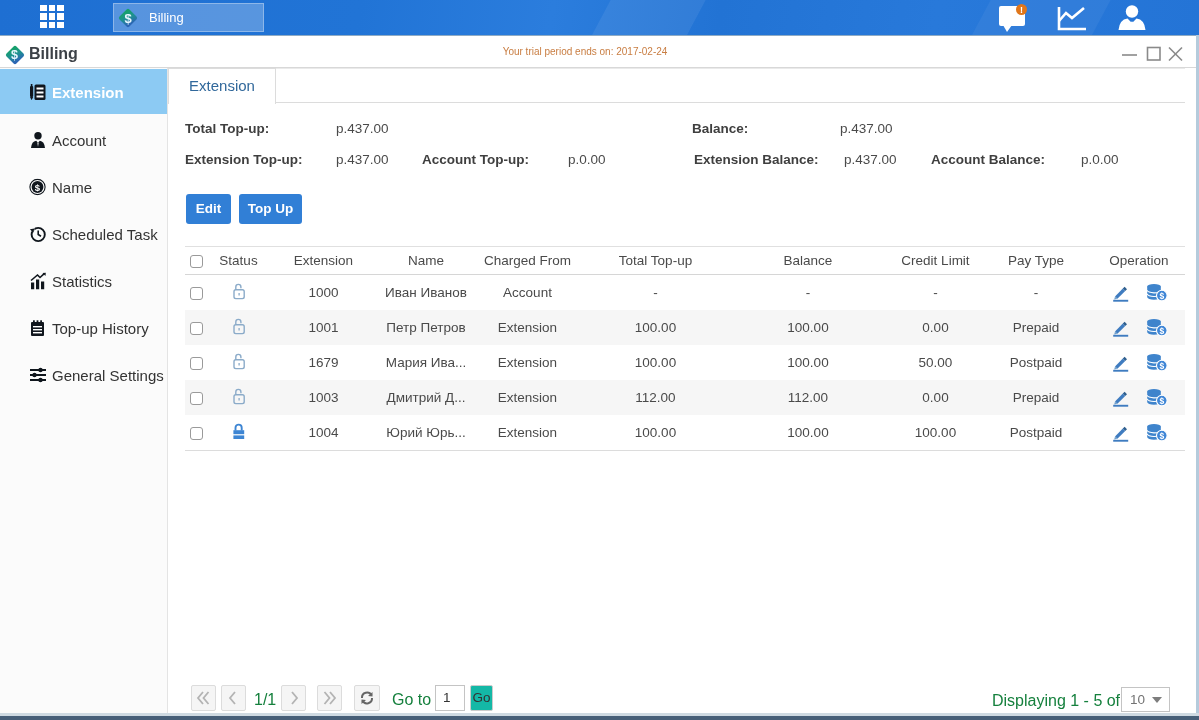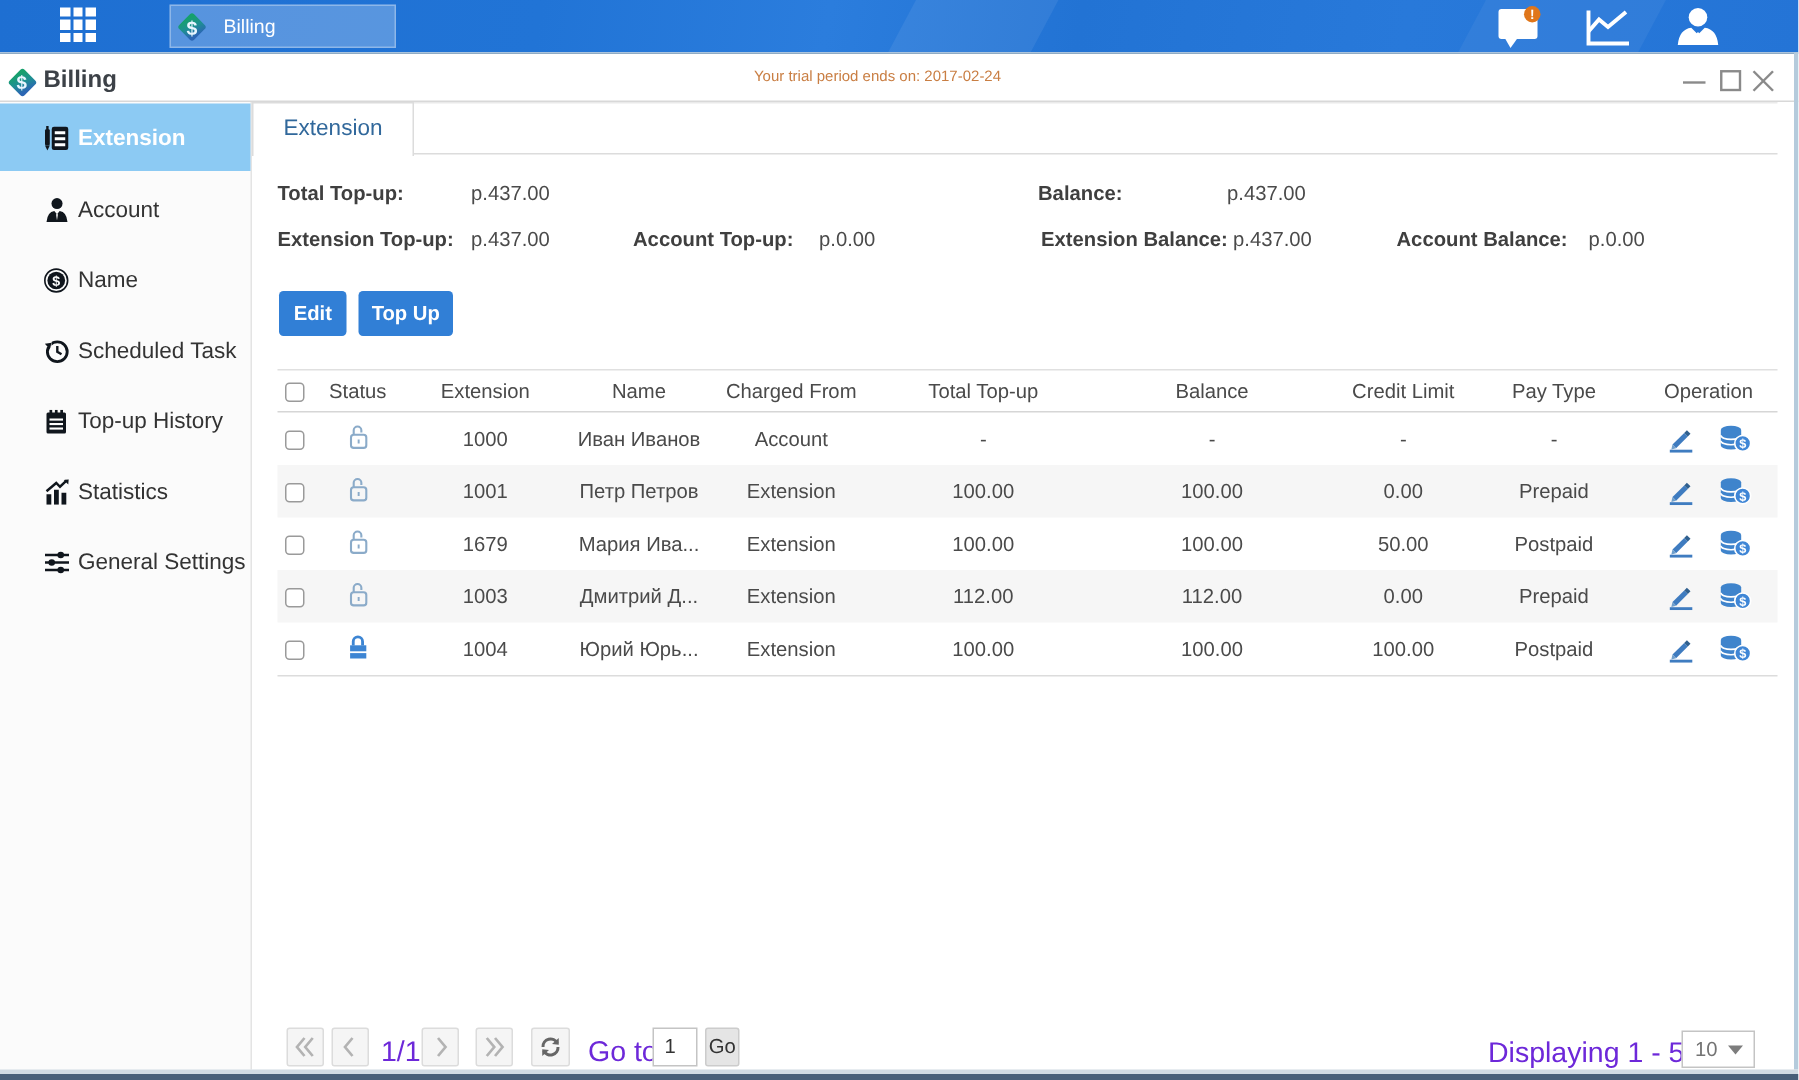--- a/index.html
+++ b/index.html
@@ -43,7 +43,7 @@
 
 
 .lab { position:absolute; font-size:13.5px; font-weight:bold; color:#3f3f3f; }
-.val { position:absolute; font-size:13.5px; color:#4a4a4a; }
+.val { position:absolute; font-size:13.5px; color:#4a4a4a;margin-left:22px; }
 
 
 .btn { position:absolute; background:#317fd6; border-radius:3px; color:#fff; font-size:13.5px; font-weight:bold; text-align:center; line-height:30px; height:30px; }

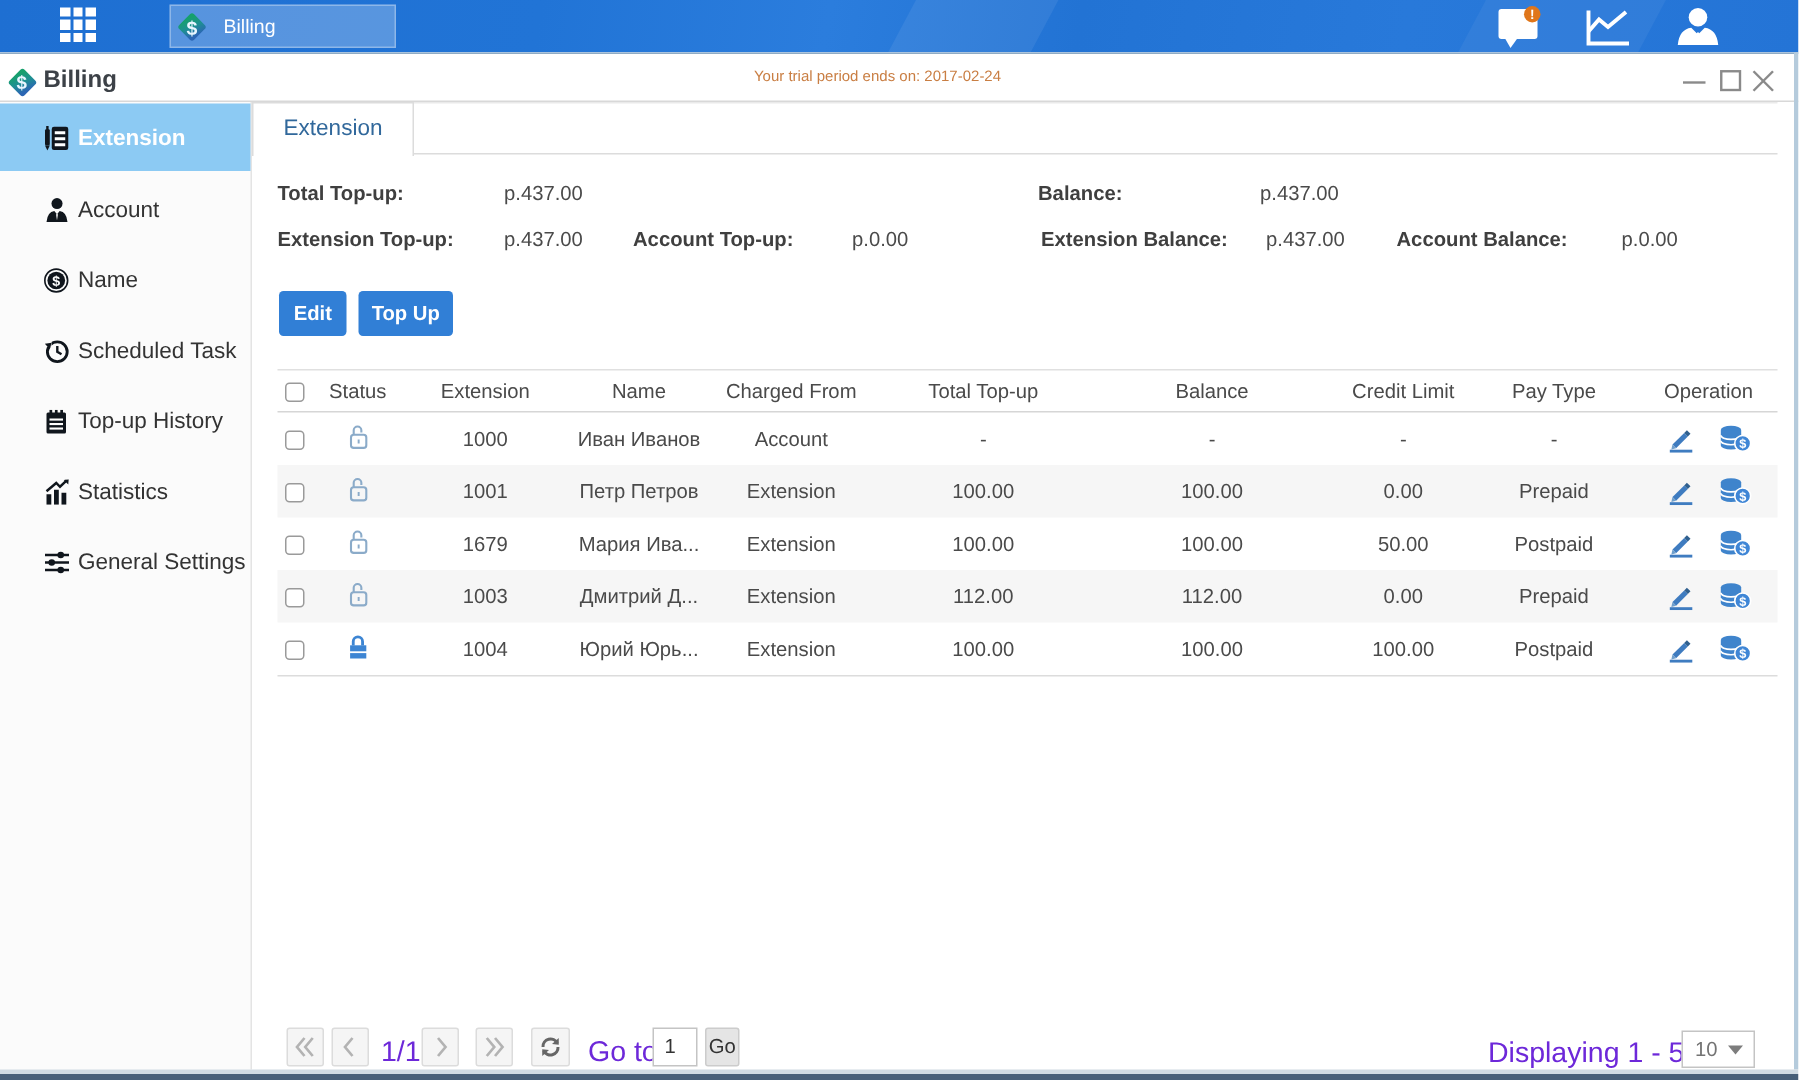--- a/index.html
+++ b/index.html
@@ -168,6 +168,16 @@
       <span class="lbl">Scheduled Task</span>
     </div>
   <div class="sitem">
+      <svg width="18" height="17" viewBox="0 0 18 17">
+        <rect x="2" y="10" width="3.2" height="7" fill="#10161d"></rect>
+        <rect x="7" y="7" width="3.2" height="10" fill="#10161d"></rect>
+        <rect x="12" y="9" width="3.2" height="8" fill="#10161d"></rect>
+        <path d="M2 8 L8.5 2.5 L11 5 L15.5 0.8" stroke="#10161d" stroke-width="1.6" fill="none"></path>
+        <path d="M16.8 0 L13.5 0.5 L16.5 3.5 Z" fill="#10161d"></path>
+      </svg>
+      <span class="lbl">Statistics</span>
+    </div>
+  <div class="sitem">
       <svg width="17" height="17" viewBox="0 0 17 17">
         <rect x="2" y="2.5" width="13" height="14" rx="1" fill="#10161d"></rect>
         <rect x="4" y="0.8" width="1.8" height="3.4" fill="#10161d"></rect>
@@ -178,16 +188,6 @@
         <rect x="4" y="12.5" width="9" height="1.4" fill="#fff"></rect>
       </svg>
       <span class="lbl">Top-up History</span>
-    </div>
-  <div class="sitem">
-      <svg width="18" height="17" viewBox="0 0 18 17">
-        <rect x="2" y="10" width="3.2" height="7" fill="#10161d"></rect>
-        <rect x="7" y="7" width="3.2" height="10" fill="#10161d"></rect>
-        <rect x="12" y="9" width="3.2" height="8" fill="#10161d"></rect>
-        <path d="M2 8 L8.5 2.5 L11 5 L15.5 0.8" stroke="#10161d" stroke-width="1.6" fill="none"></path>
-        <path d="M16.8 0 L13.5 0.5 L16.5 3.5 Z" fill="#10161d"></path>
-      </svg>
-      <span class="lbl">Statistics</span>
     </div>
   <div class="sitem">
       <svg width="18" height="17" viewBox="0 0 18 17">

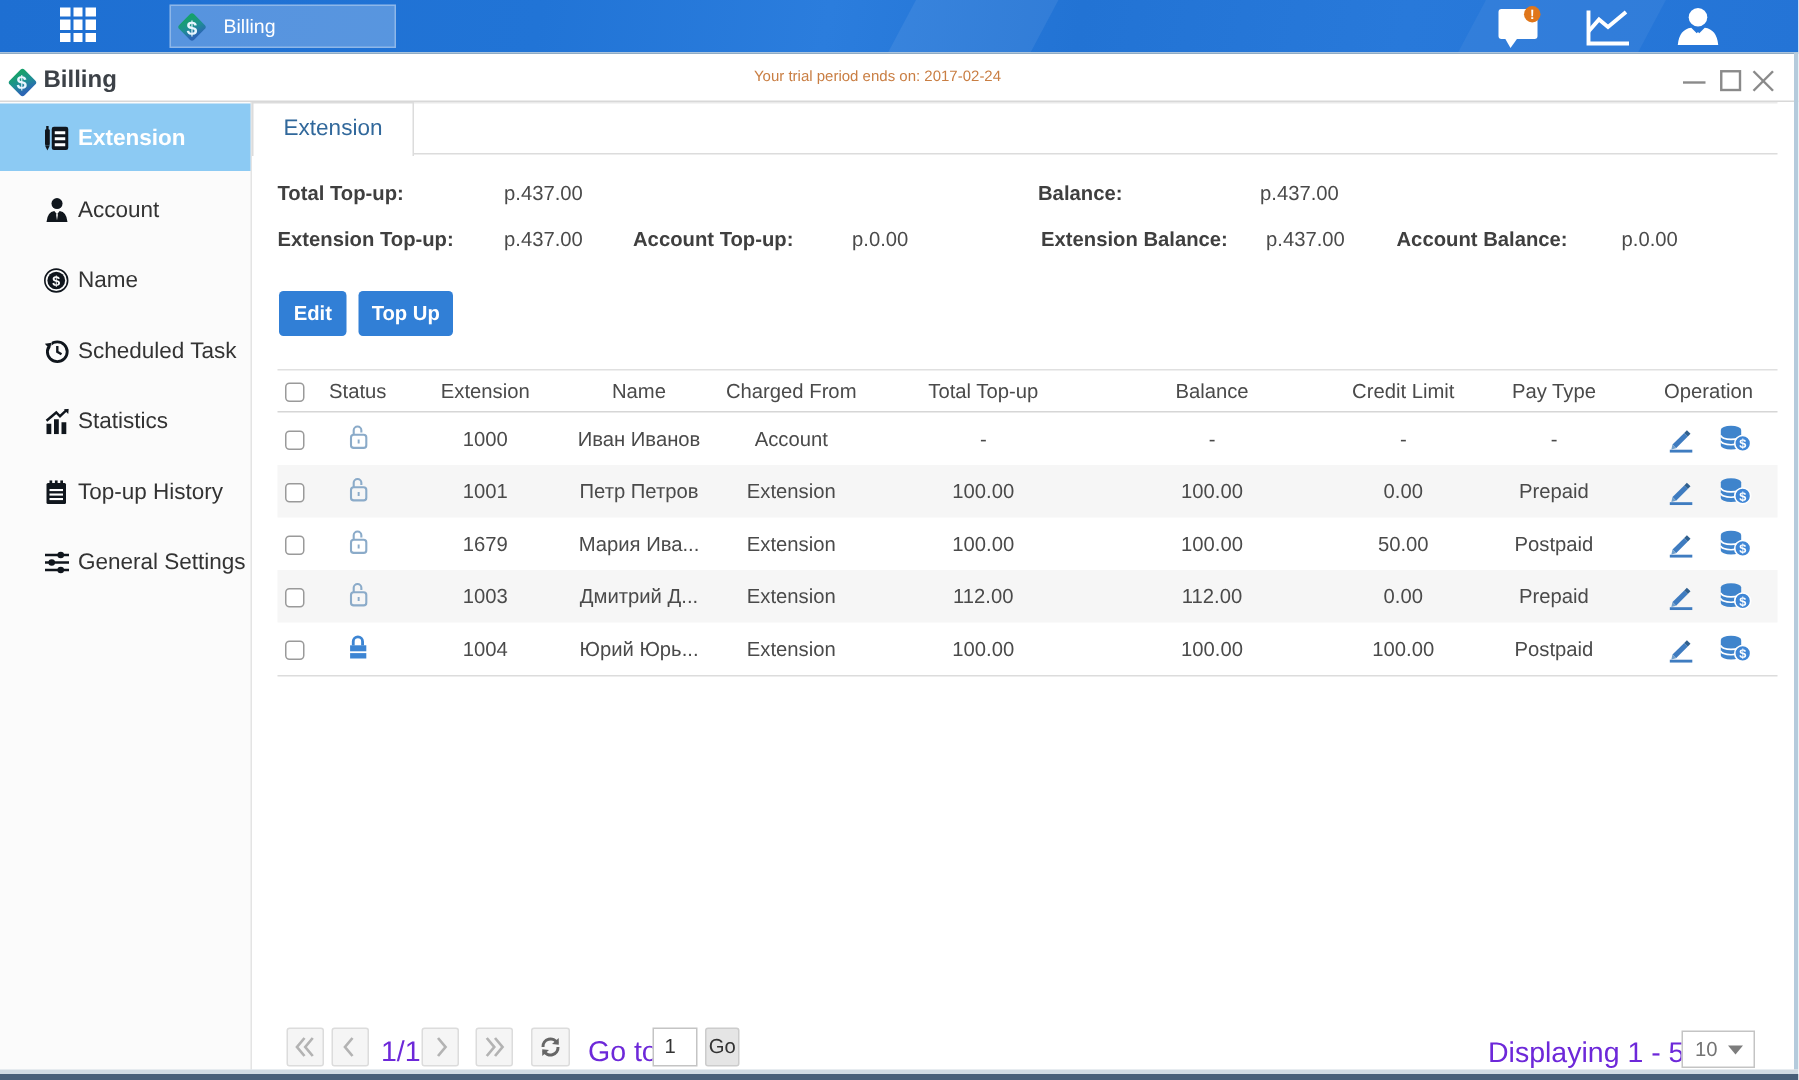--- a/index.html
+++ b/index.html
@@ -62,7 +62,7 @@
 
 
 .pgbtn { position:absolute; top:685px; width:25px; height:26px; background:#f5f5f5; border:1px solid #dcdcdc; border-radius:2px; color:#a8a8a8; font-size:19px; text-align:center; line-height:23px; }
-.pgtxt { position:absolute; font-size:19px; color:#6d28d9; }
+.pgtxt { position:absolute; font-size:16px; color:#15803d; }
 #goinput { position:absolute; left:435px; top:685px; width:30px; height:26px; border:1px solid #c4c4c4; font-size:13.5px; color:#333; padding-left:7px; line-height:24px; background:#fff; }
 #gobtn { position:absolute; left:470px; top:685px; width:23px; height:26px; background:#e5e5e5; border:1px solid #ccc; border-radius:2px; font-size:13.5px; color:#333; text-align:center; line-height:24px; }
 #dd { position:absolute; left:1121px; top:687px; width:49px; height:25px; border:1px solid #c4c4c4; background:#fff; }

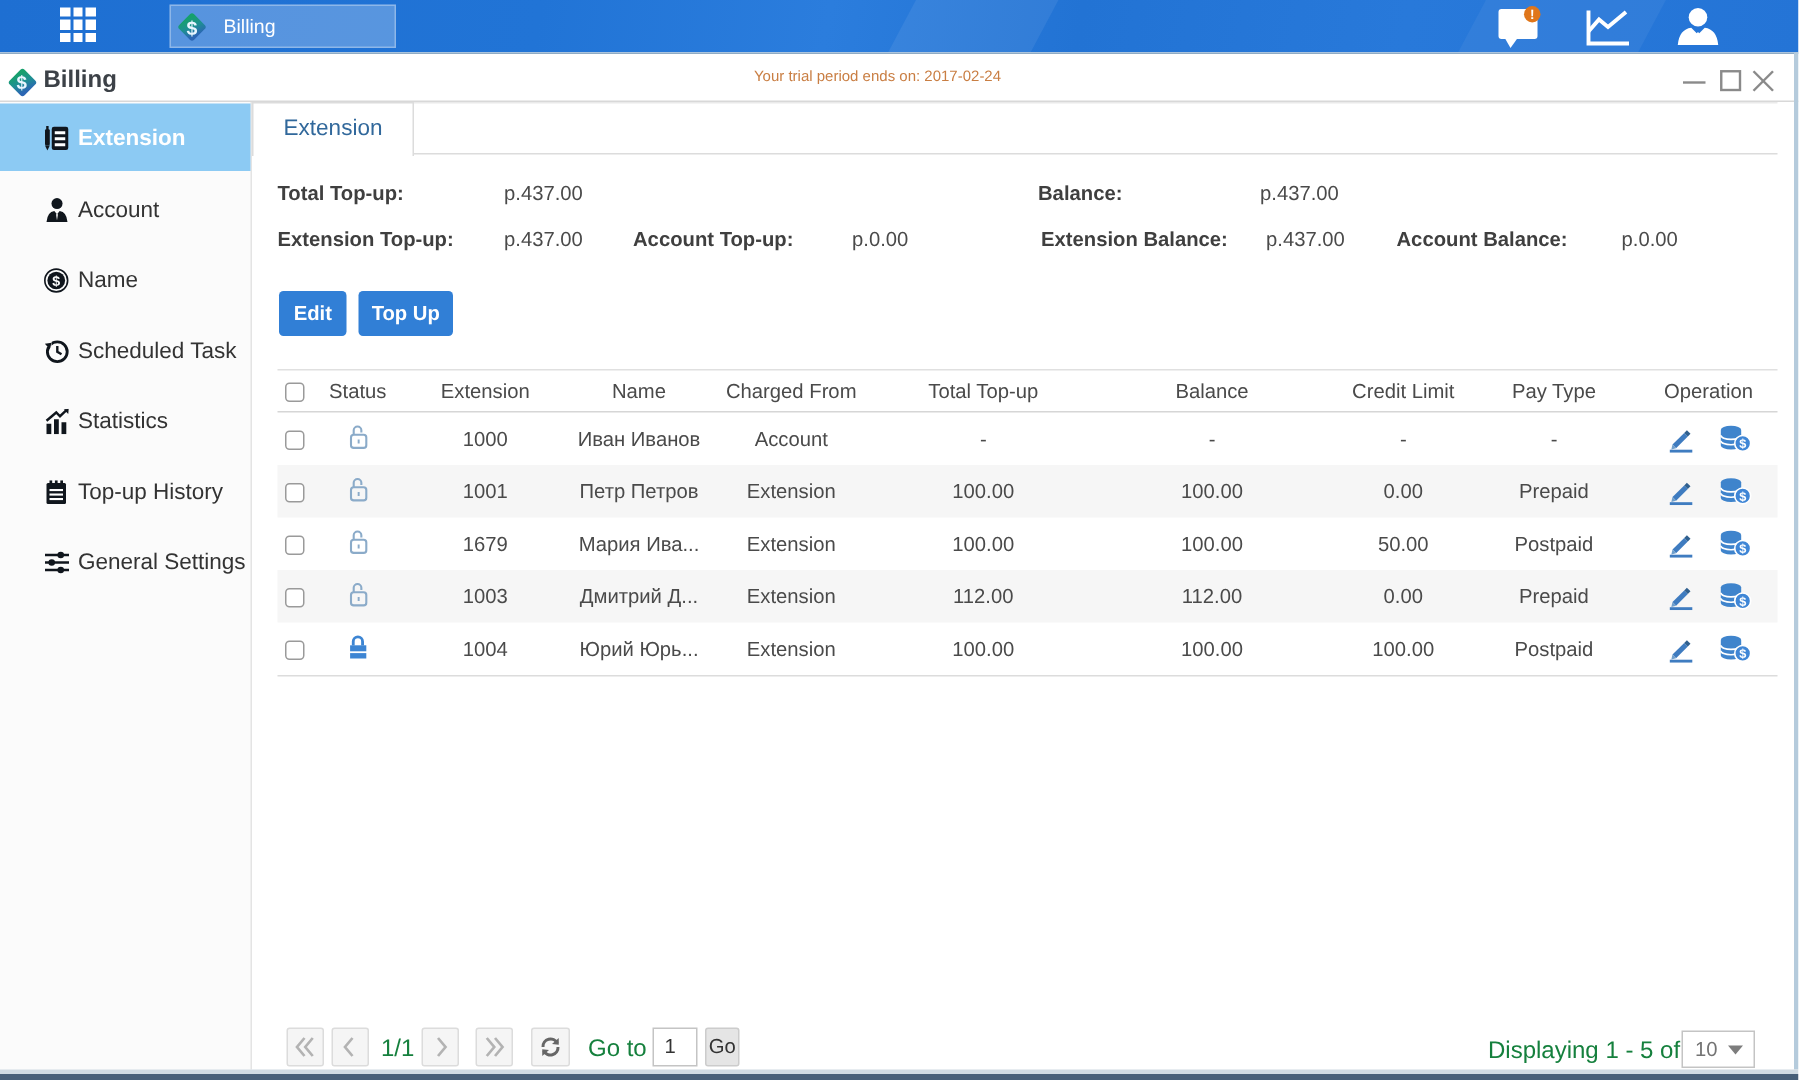--- a/index.html
+++ b/index.html
@@ -64,7 +64,7 @@
 .pgbtn { position:absolute; top:685px; width:25px; height:26px; background:#f5f5f5; border:1px solid #dcdcdc; border-radius:2px; color:#a8a8a8; font-size:19px; text-align:center; line-height:23px; }
 .pgtxt { position:absolute; font-size:16px; color:#15803d; }
 #goinput { position:absolute; left:435px; top:685px; width:30px; height:26px; border:1px solid #c4c4c4; font-size:13.5px; color:#333; padding-left:7px; line-height:24px; background:#fff; }
-#gobtn { position:absolute; left:470px; top:685px; width:23px; height:26px; background:#e5e5e5; border:1px solid #ccc; border-radius:2px; font-size:13.5px; color:#333; text-align:center; line-height:24px; }
+#gobtn { position:absolute; left:470px; top:685px; width:23px; height:26px; background:#14b8a6; border:1px solid #ccc; border-radius:2px; font-size:13.5px; color:#333; text-align:center; line-height:24px; }
 #dd { position:absolute; left:1121px; top:687px; width:49px; height:25px; border:1px solid #c4c4c4; background:#fff; }
 #dd .n { position:absolute; left:8px; top:4px; font-size:13.5px; color:#737373; }
 #dd .tri { position:absolute; right:7px; top:9px; width:0; height:0; border-left:5.5px solid transparent; border-right:5.5px solid transparent; border-top:6px solid #7d7d7d; }

